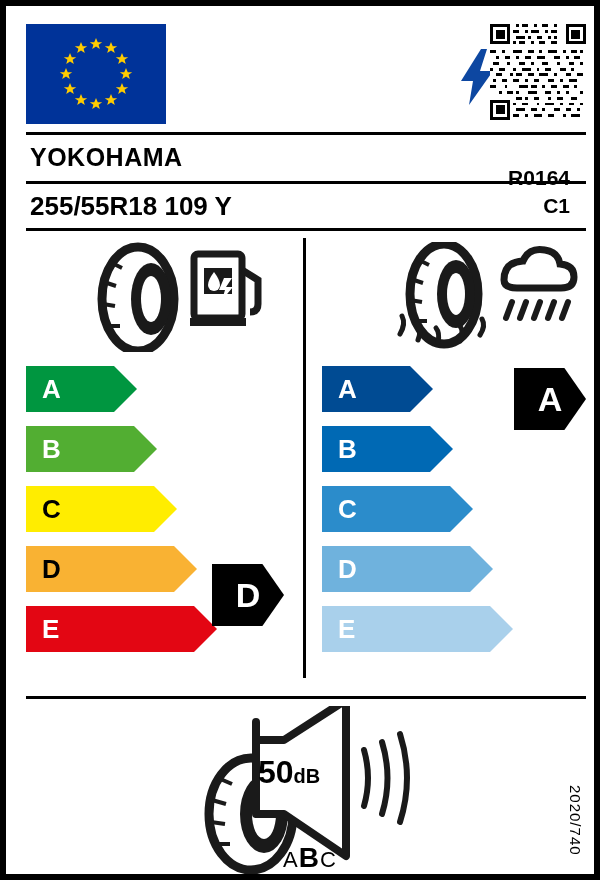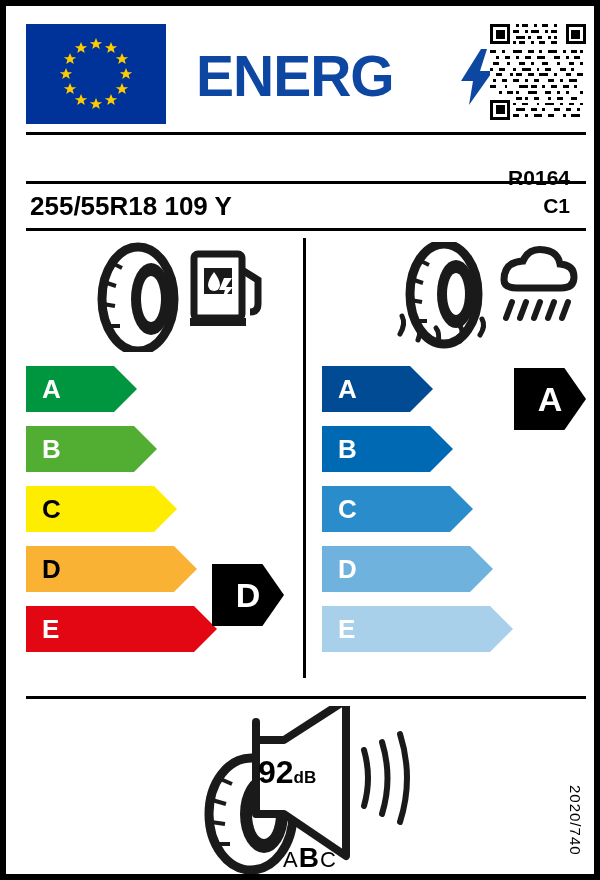--- a/index.html
+++ b/index.html
@@ -268,7 +268,6 @@
       </svg>
     </div>
 
-    <div class="energy-word">ENERG</div>
 
     <div class="bolt">
       <svg width="32" height="56" viewBox="0 0 32 56" aria-hidden="true">

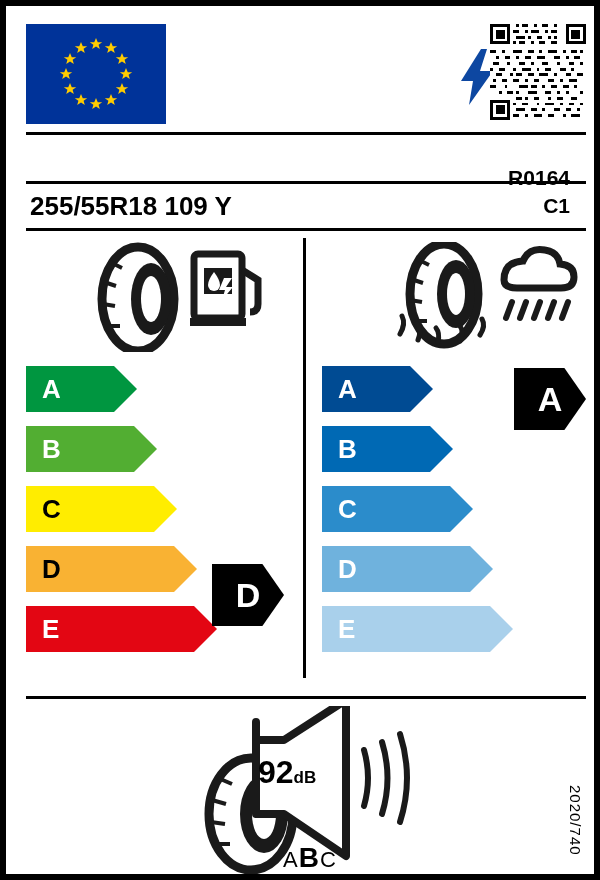--- a/index.html
+++ b/index.html
@@ -413,6 +413,7 @@
   <div class="rule rule-2"></div>
   <div class="rule rule-3"></div>
 
+  <div class="brand">YOKOHAMA</div>
   <div class="supplier-code">R0164</div>
   <div class="tyre-size">255/55R18 109 Y</div>
   <div class="tyre-class">C1</div>

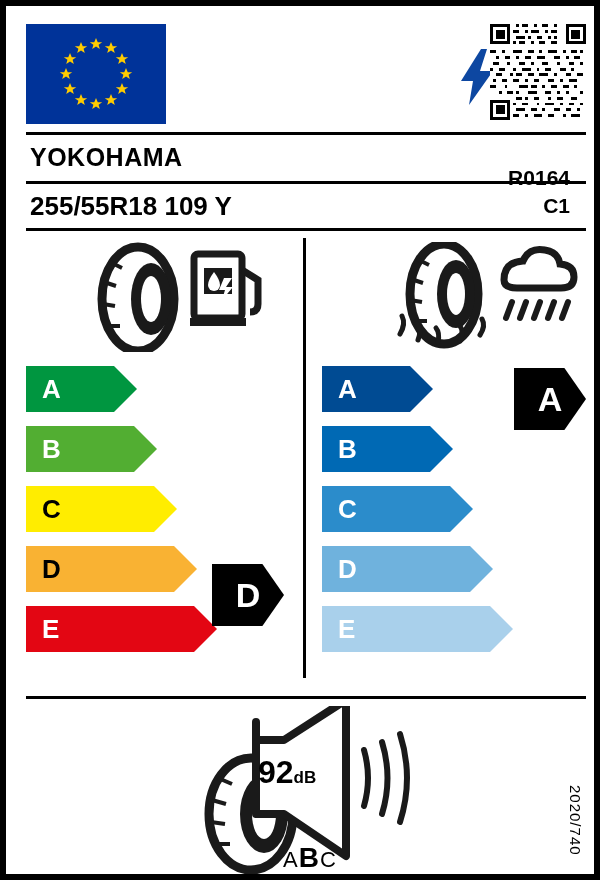--- a/index.html
+++ b/index.html
@@ -559,7 +559,7 @@
   </div>
 
   <div class="noise-db">
-    <span>92</span><span class="unit">dB</span>
+    <span>50</span><span class="unit">dB</span>
   </div>
 
   <div class="noise-class">

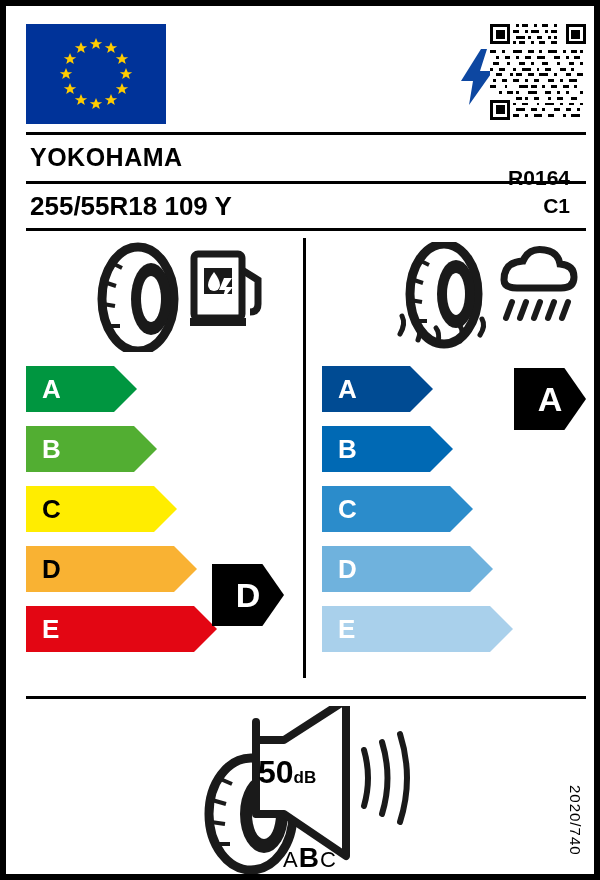--- a/index.html
+++ b/index.html
@@ -195,7 +195,7 @@
     font-weight: bold;
     color: #000;
   }
-  .noise-db .unit { font-size: 17px; font-weight: bold; }
+  .noise-db .unit { font-size: 20px; font-weight: bold; }
   .noise-class {
     position: absolute;
     left: 277px;

